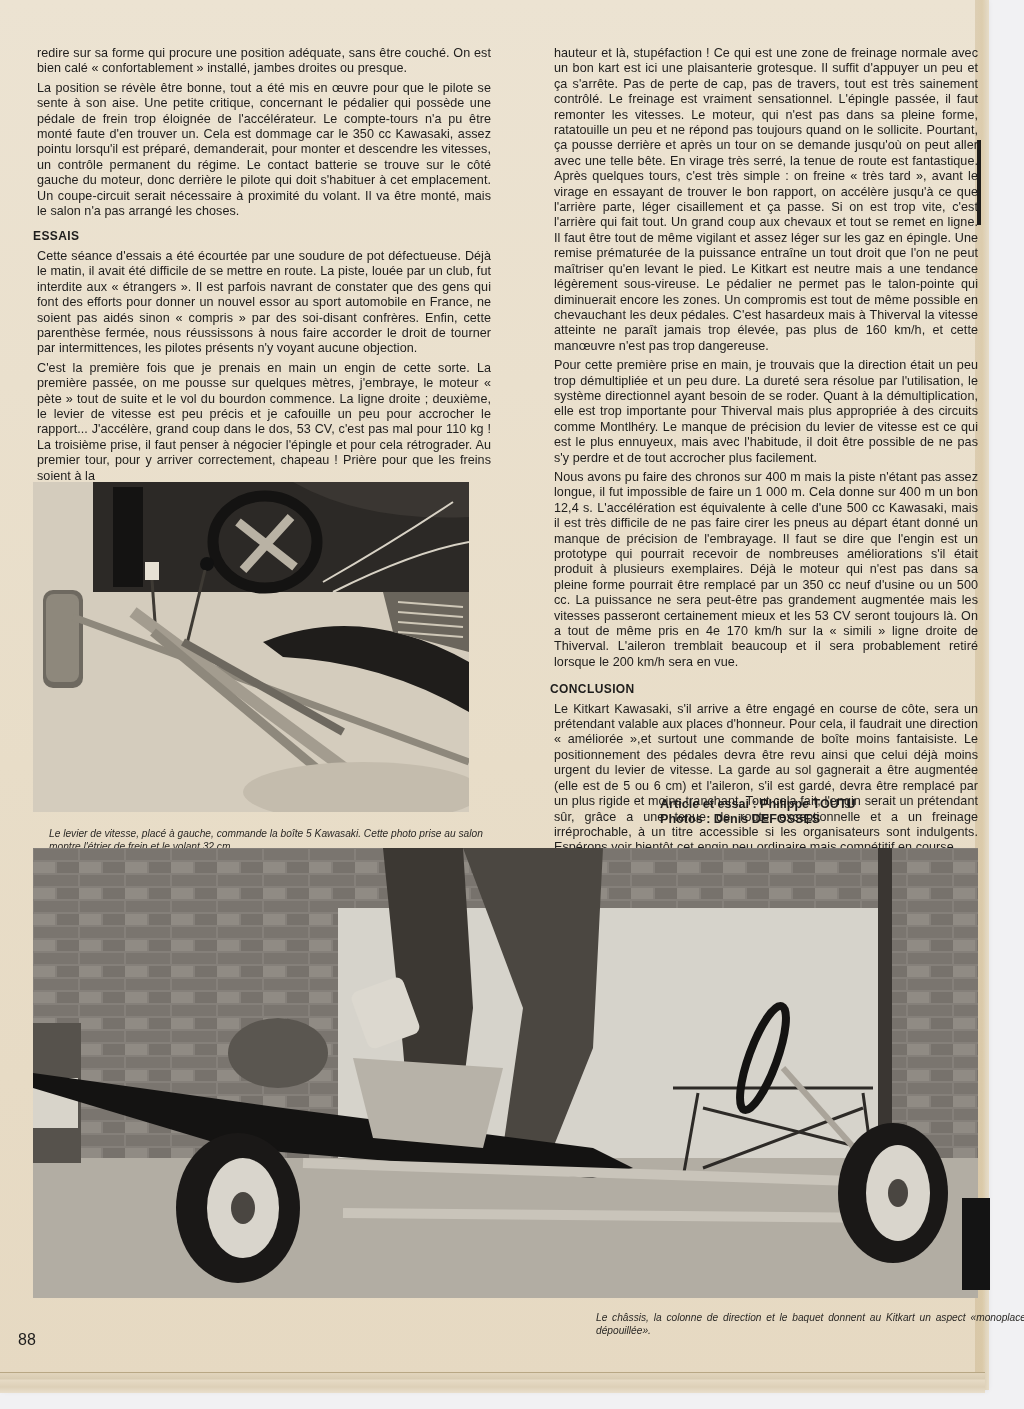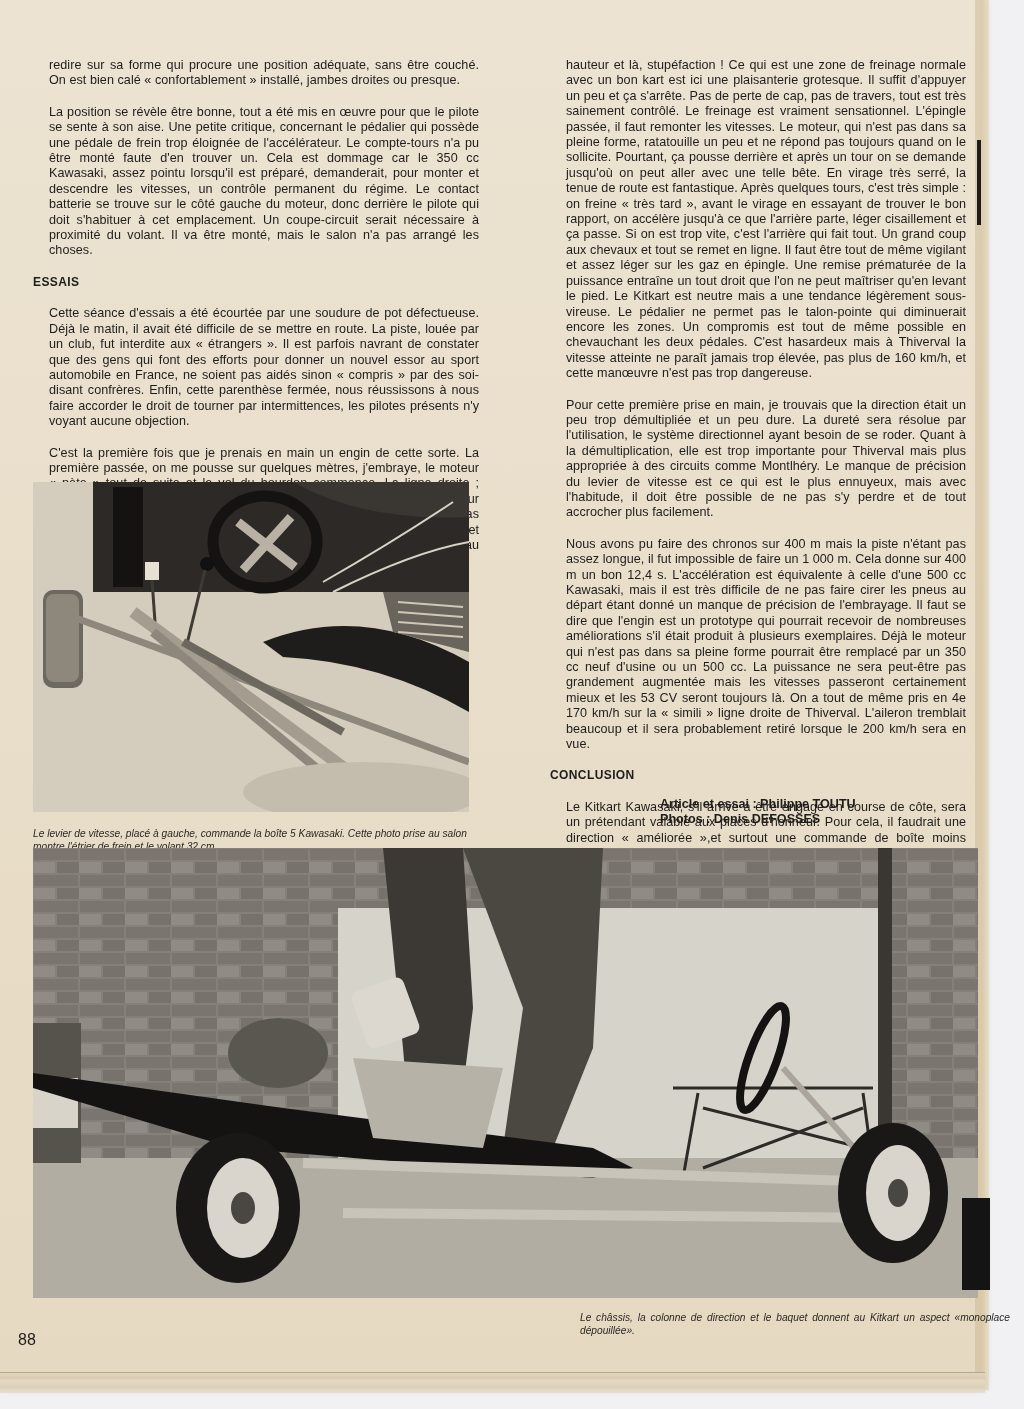--- a/index.html
+++ b/index.html
@@ -32,7 +32,7 @@
     text-align: justify;
     letter-spacing: 0.05px;
   }
-  .col p { margin: 16px; }
+  .col p { margin: 4px; }
   .col-left { left: 33px; top: 42px; width: 462px; }
   .col-right { left: 550px; top: 42px; width: 432px; }
   .heading {

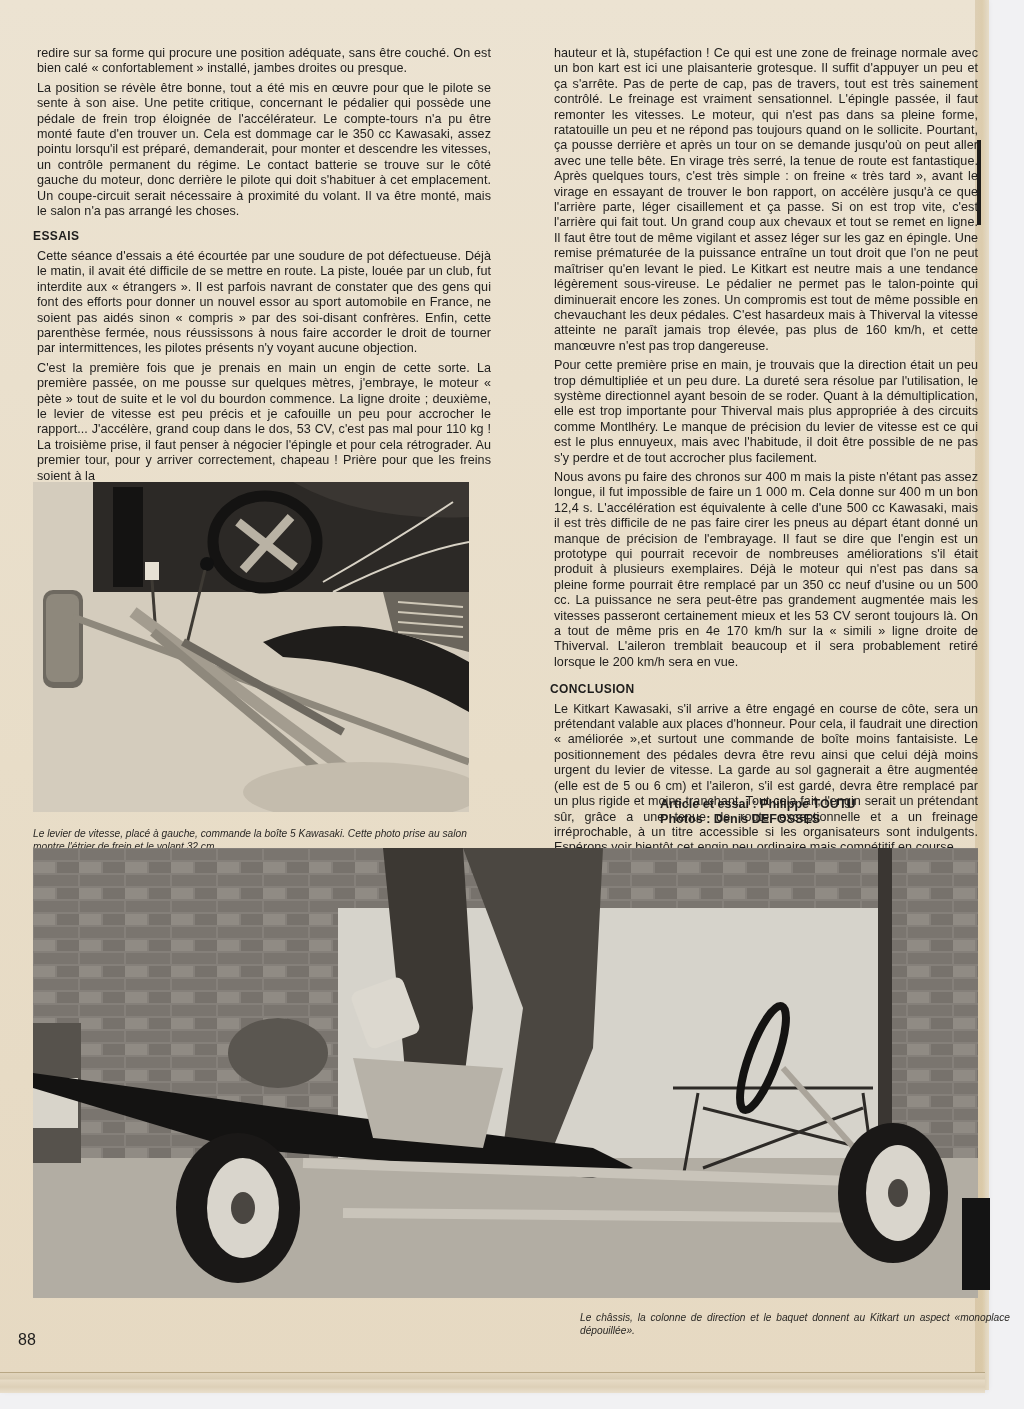--- a/index.html
+++ b/index.html
@@ -47,6 +47,7 @@
   .caption {
     position: absolute; font-style: italic; font-size: 10.2px; line-height: 12.5px;
     color: #2a2825;
+    margin-left: 16px;
   }
   .cap-top { left: 33px; top: 818px; width: 450px; }
   .cap-bottom { left: 580px; top: 1302px; width: 430px; text-align: justify; }

